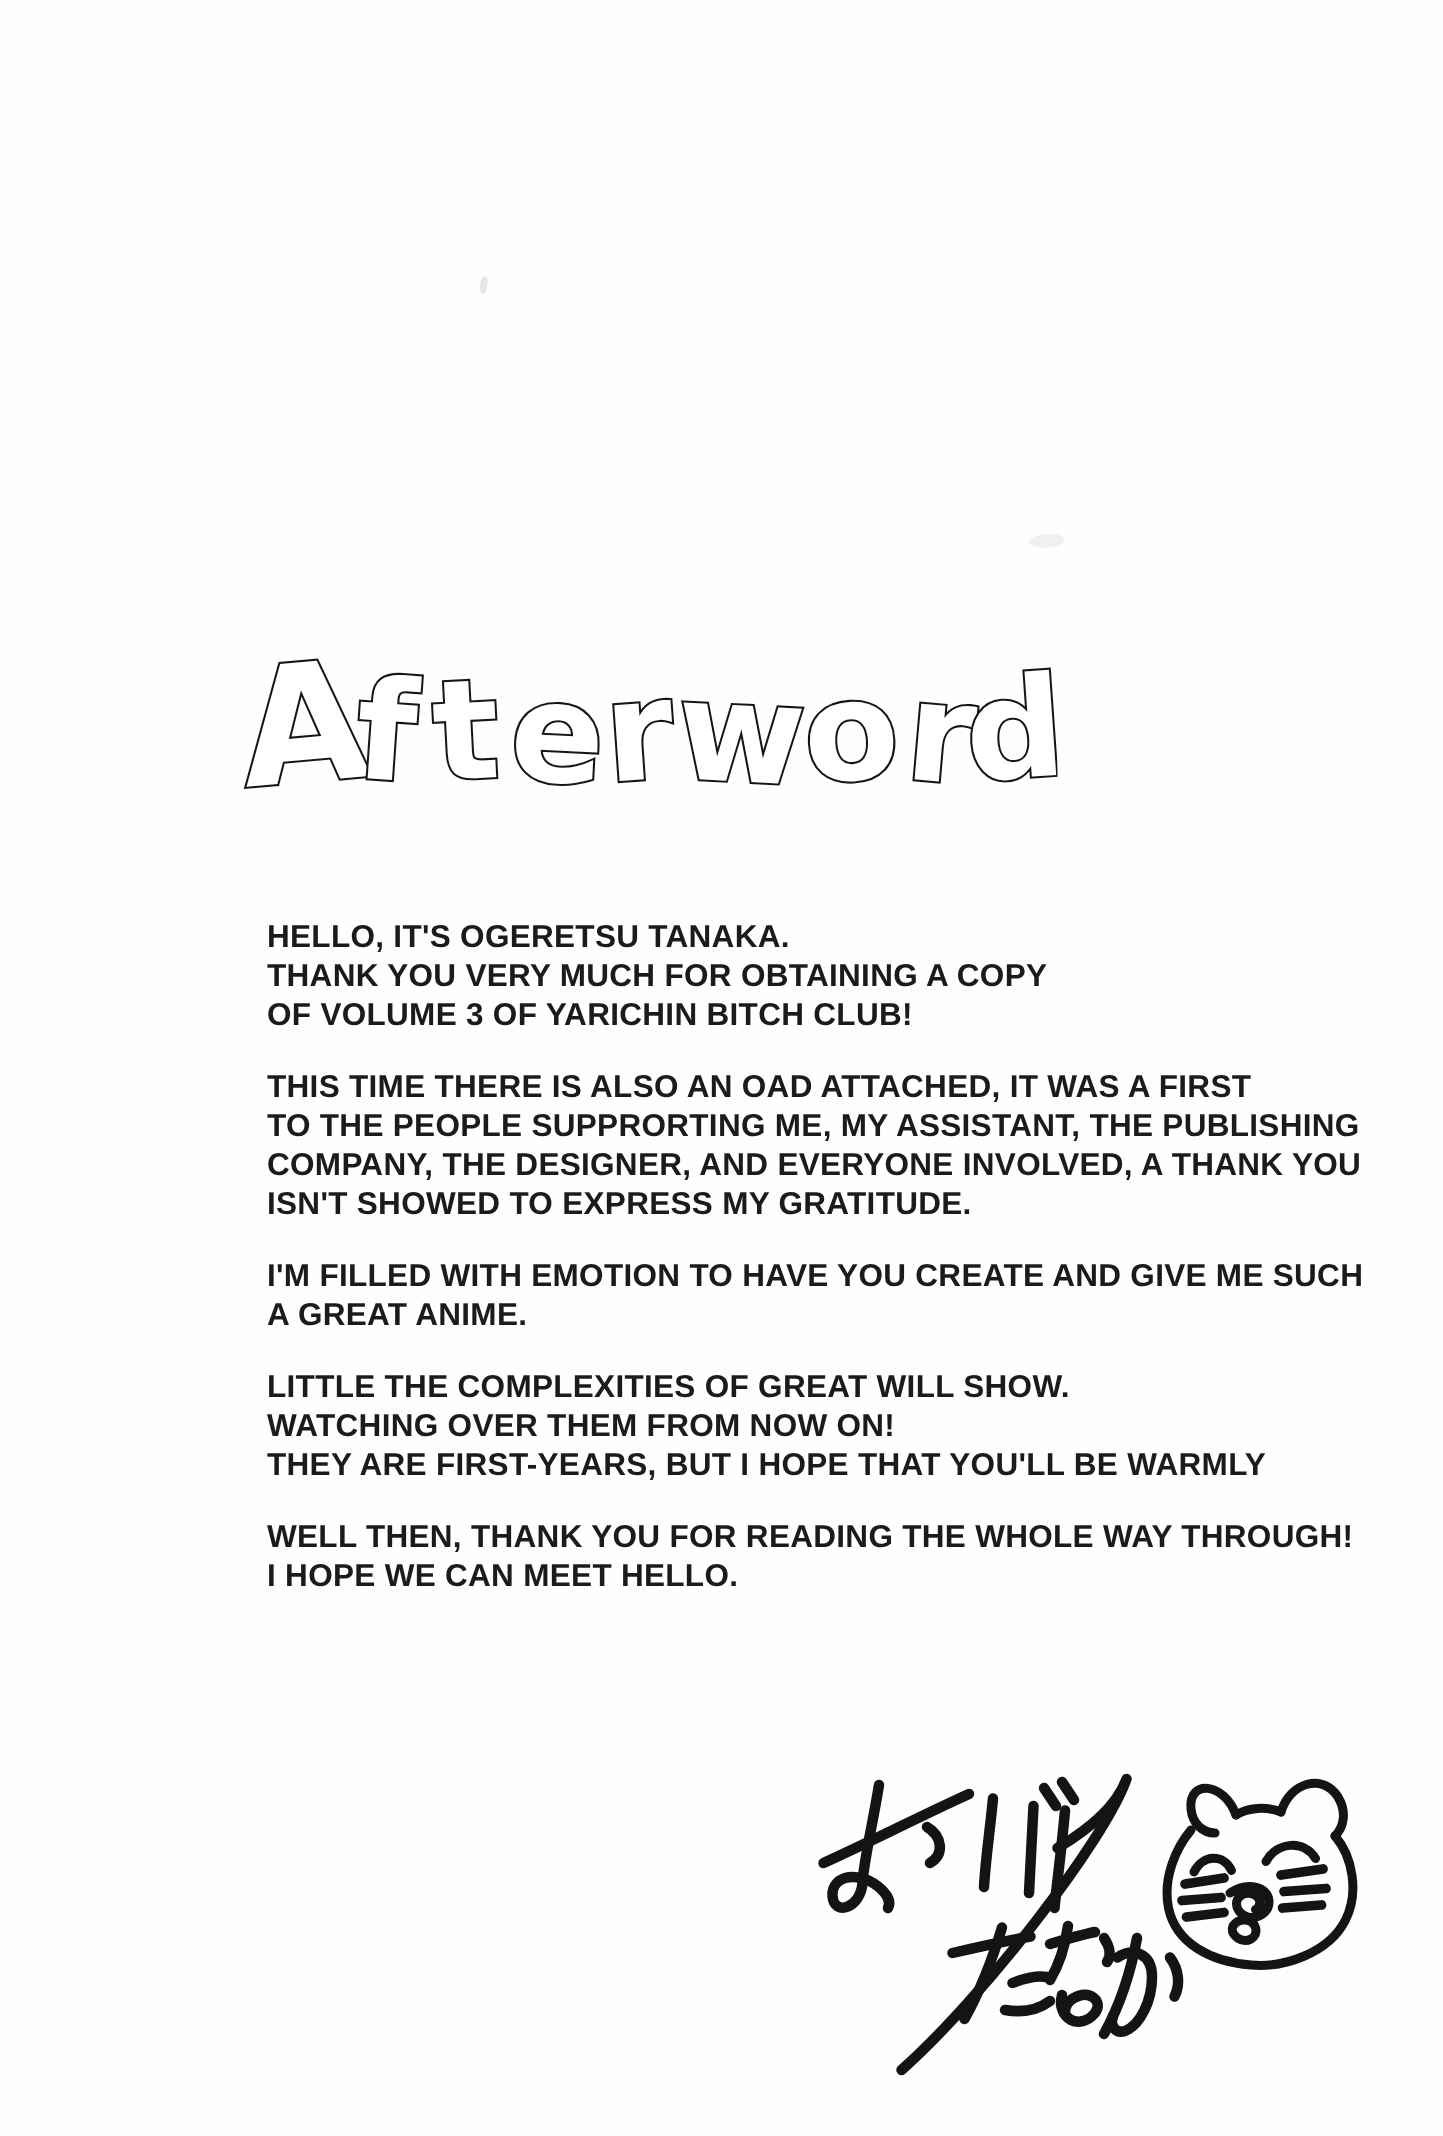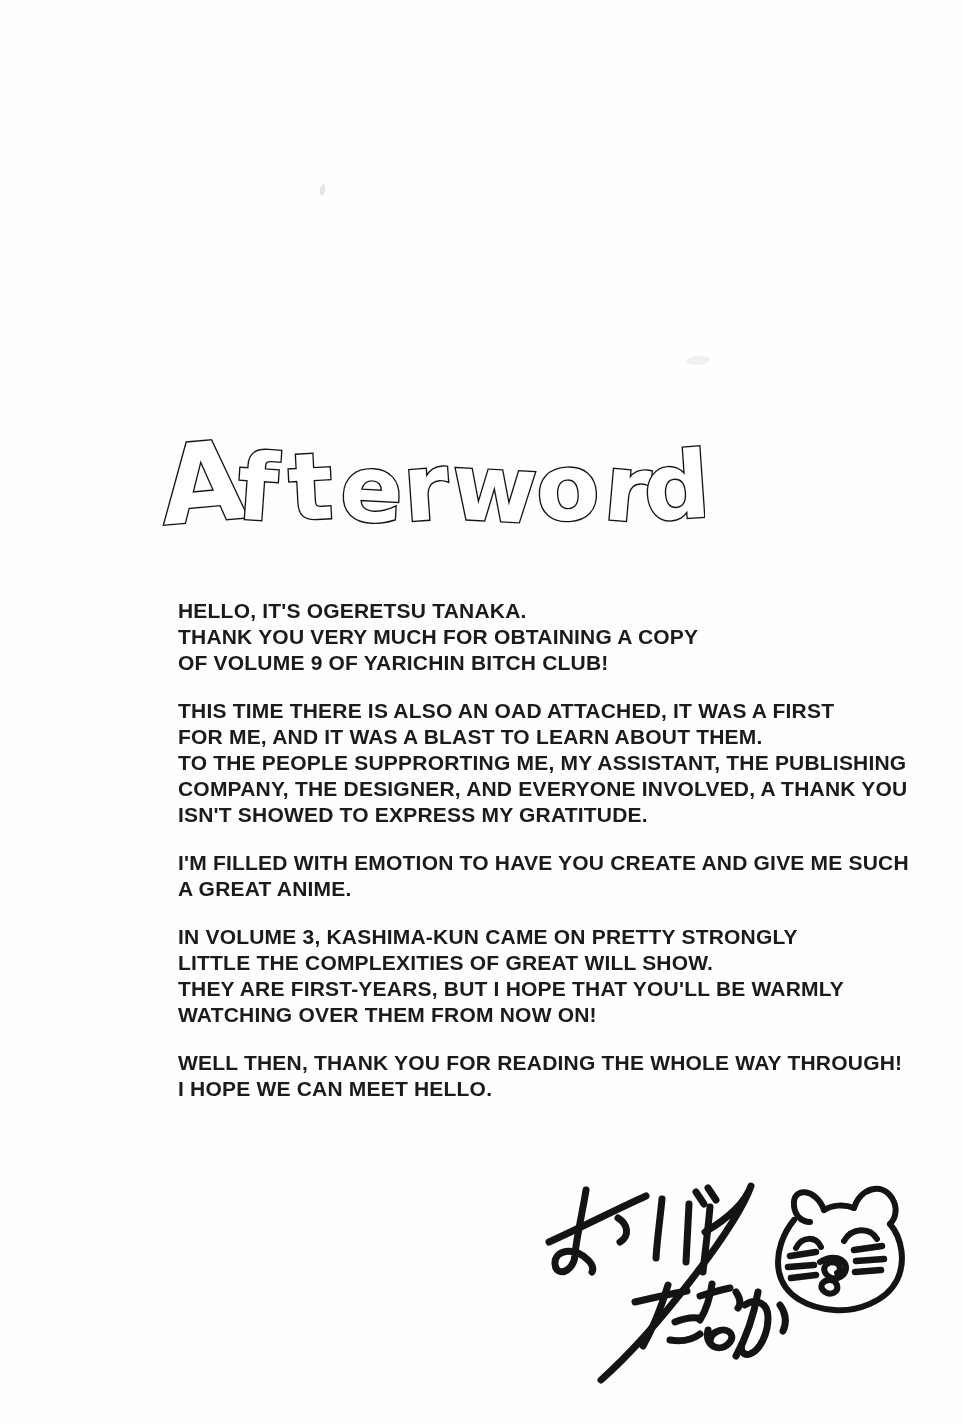--- a/index.html
+++ b/index.html
@@ -29,7 +29,7 @@
   }
   .body-text {
     position: absolute;
-    left: 178px; top: 598px;
+    left: 178px; top: 612px;
     width: 730px;
     color: #1b1b1b;
   }

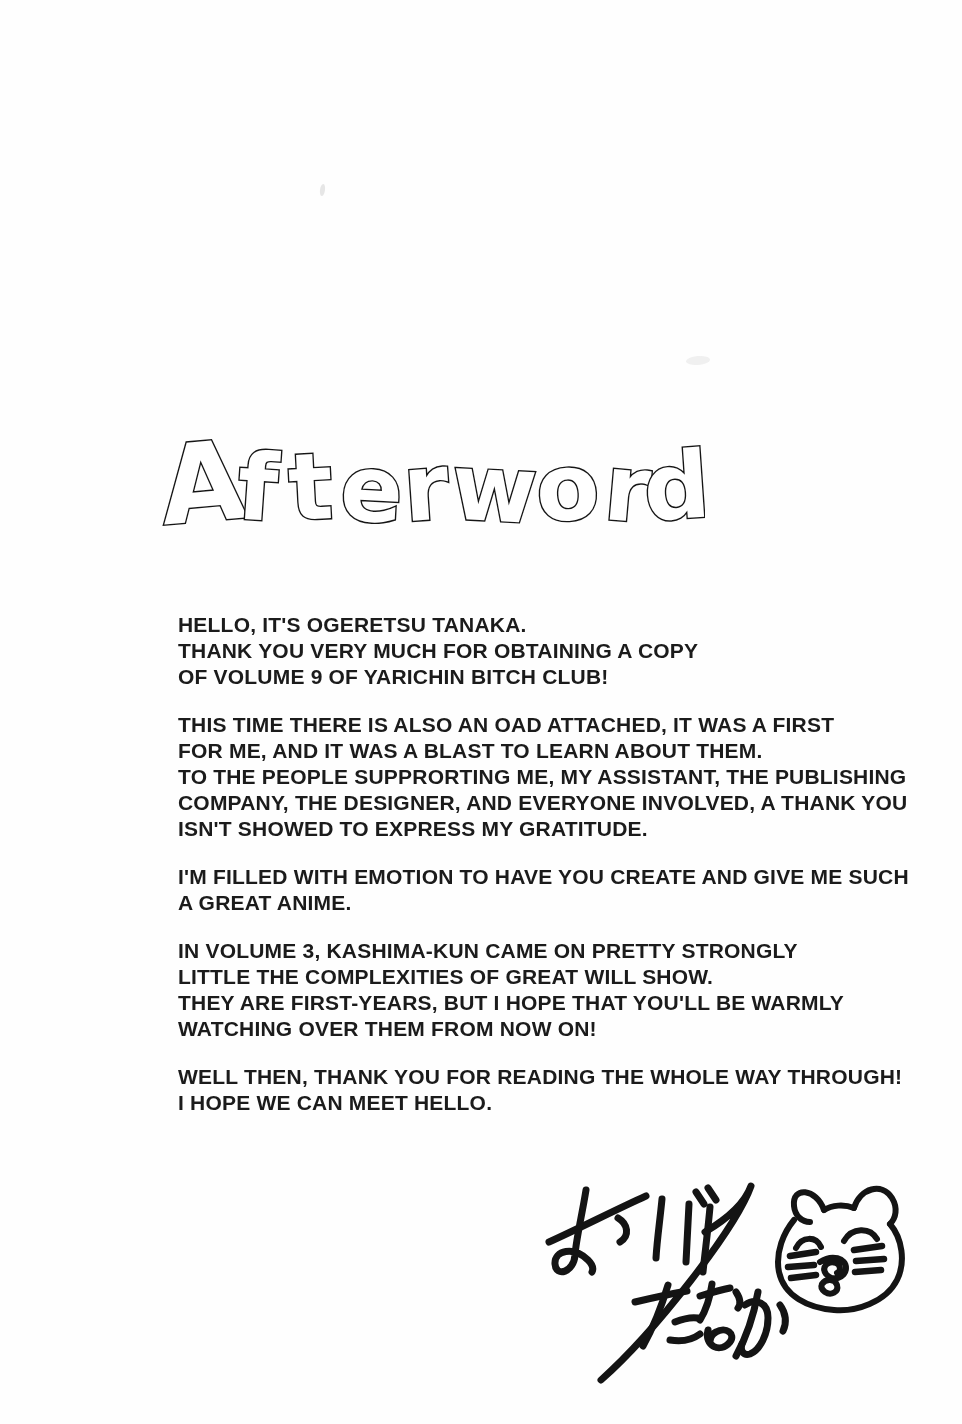--- a/index.html
+++ b/index.html
@@ -95,7 +95,7 @@
     <div class="paragraph">
       <div class="line">HELLO, IT'S OGERETSU TANAKA.</div>
       <div class="line">THANK YOU VERY MUCH FOR OBTAINING A COPY</div>
-      <div class="line">OF VOLUME 9 OF YARICHIN BITCH CLUB!</div>
+      <div class="line">OF VOLUME 3 OF YARICHIN BITCH CLUB!</div>
     </div>
     <div class="paragraph">
       <div class="line">THIS TIME THERE IS ALSO AN OAD ATTACHED, IT WAS A FIRST</div>

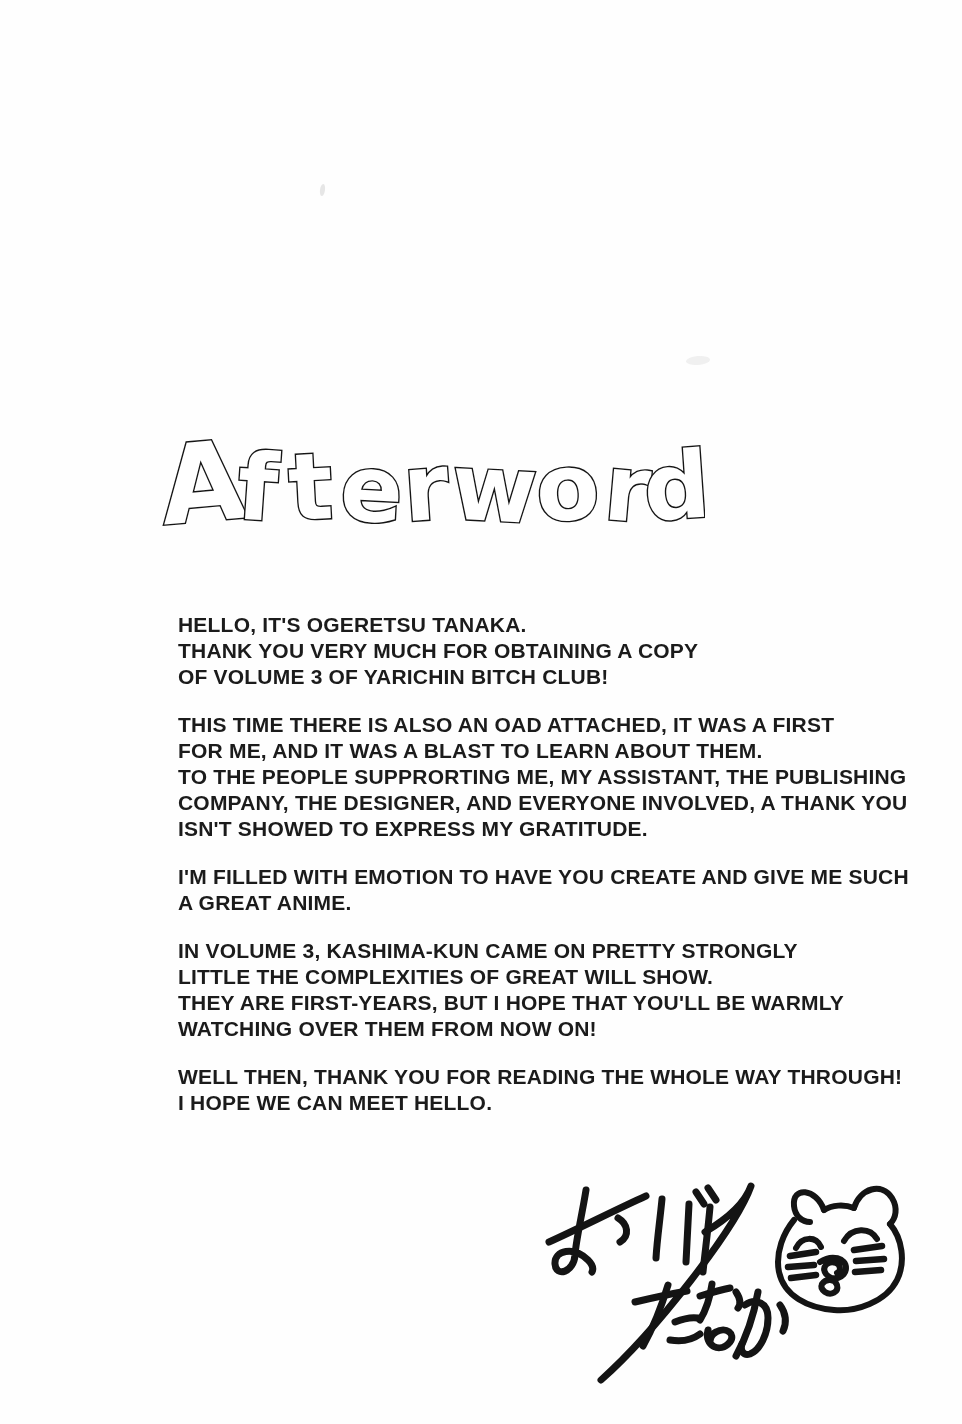--- a/index.html
+++ b/index.html
@@ -99,7 +99,6 @@
     </div>
     <div class="paragraph">
       <div class="line">THIS TIME THERE IS ALSO AN OAD ATTACHED, IT WAS A FIRST</div>
-      <div class="line">FOR ME, AND IT WAS A BLAST TO LEARN ABOUT THEM.</div>
       <div class="line">TO THE PEOPLE SUPPRORTING ME, MY ASSISTANT, THE PUBLISHING</div>
       <div class="line">COMPANY, THE DESIGNER, AND EVERYONE INVOLVED, A THANK YOU</div>
       <div class="line">ISN'T SHOWED TO EXPRESS MY GRATITUDE.</div>

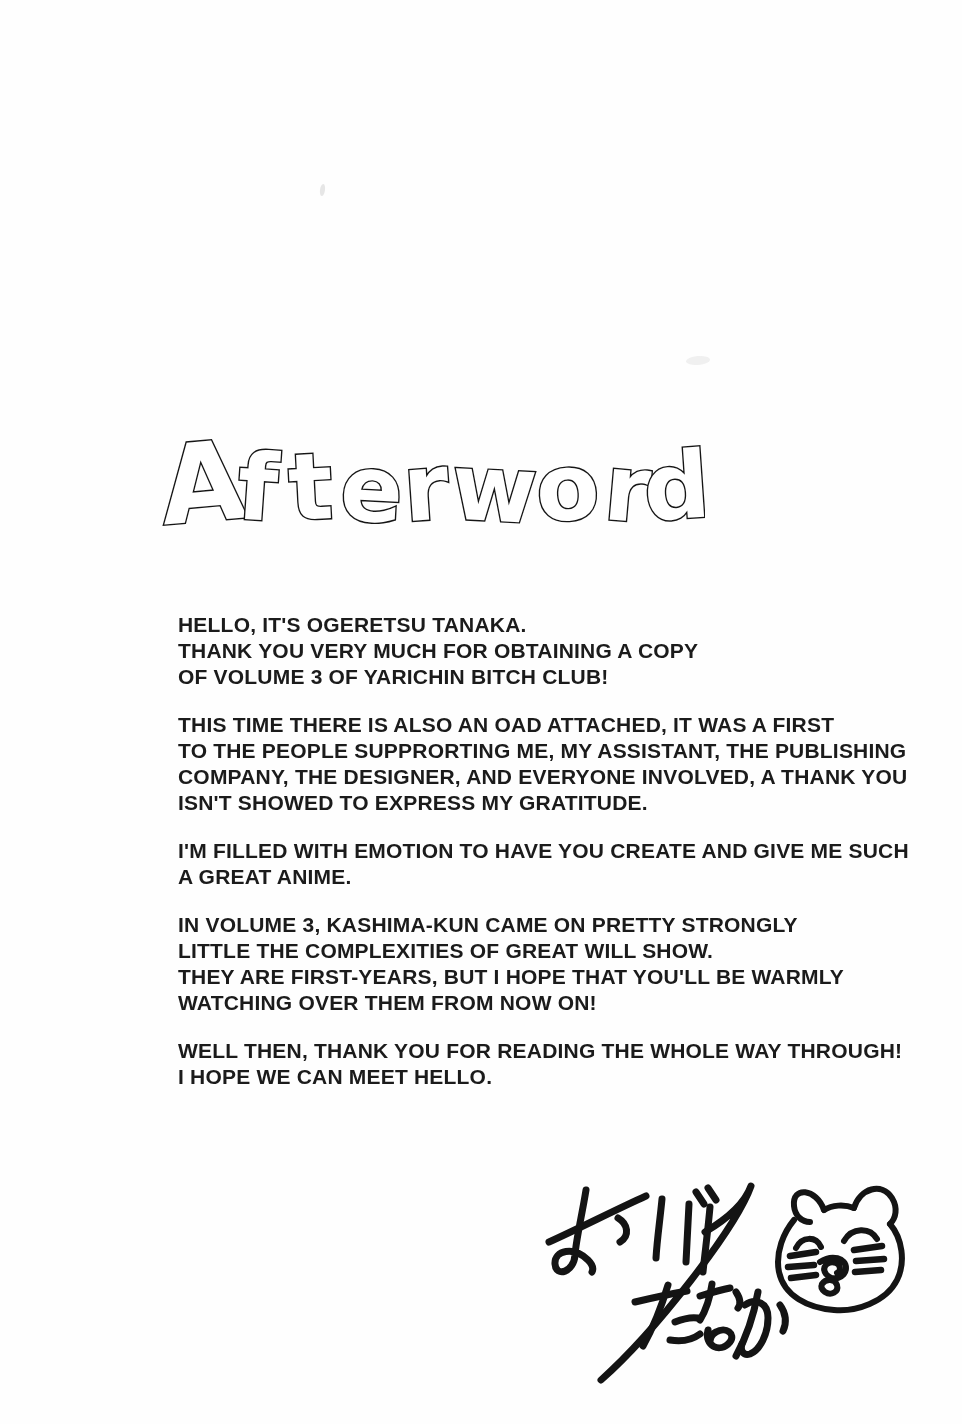--- a/index.html
+++ b/index.html
@@ -108,7 +108,6 @@
       <div class="line">A GREAT ANIME.</div>
     </div>
     <div class="paragraph">
-      <div class="line">IN VOLUME 3, KASHIMA-KUN CAME ON PRETTY STRONGLY</div>
       <div class="line">LITTLE THE COMPLEXITIES OF GREAT WILL SHOW.</div>
       <div class="line">THEY ARE FIRST-YEARS, BUT I HOPE THAT YOU'LL BE WARMLY</div>
       <div class="line">WATCHING OVER THEM FROM NOW ON!</div>

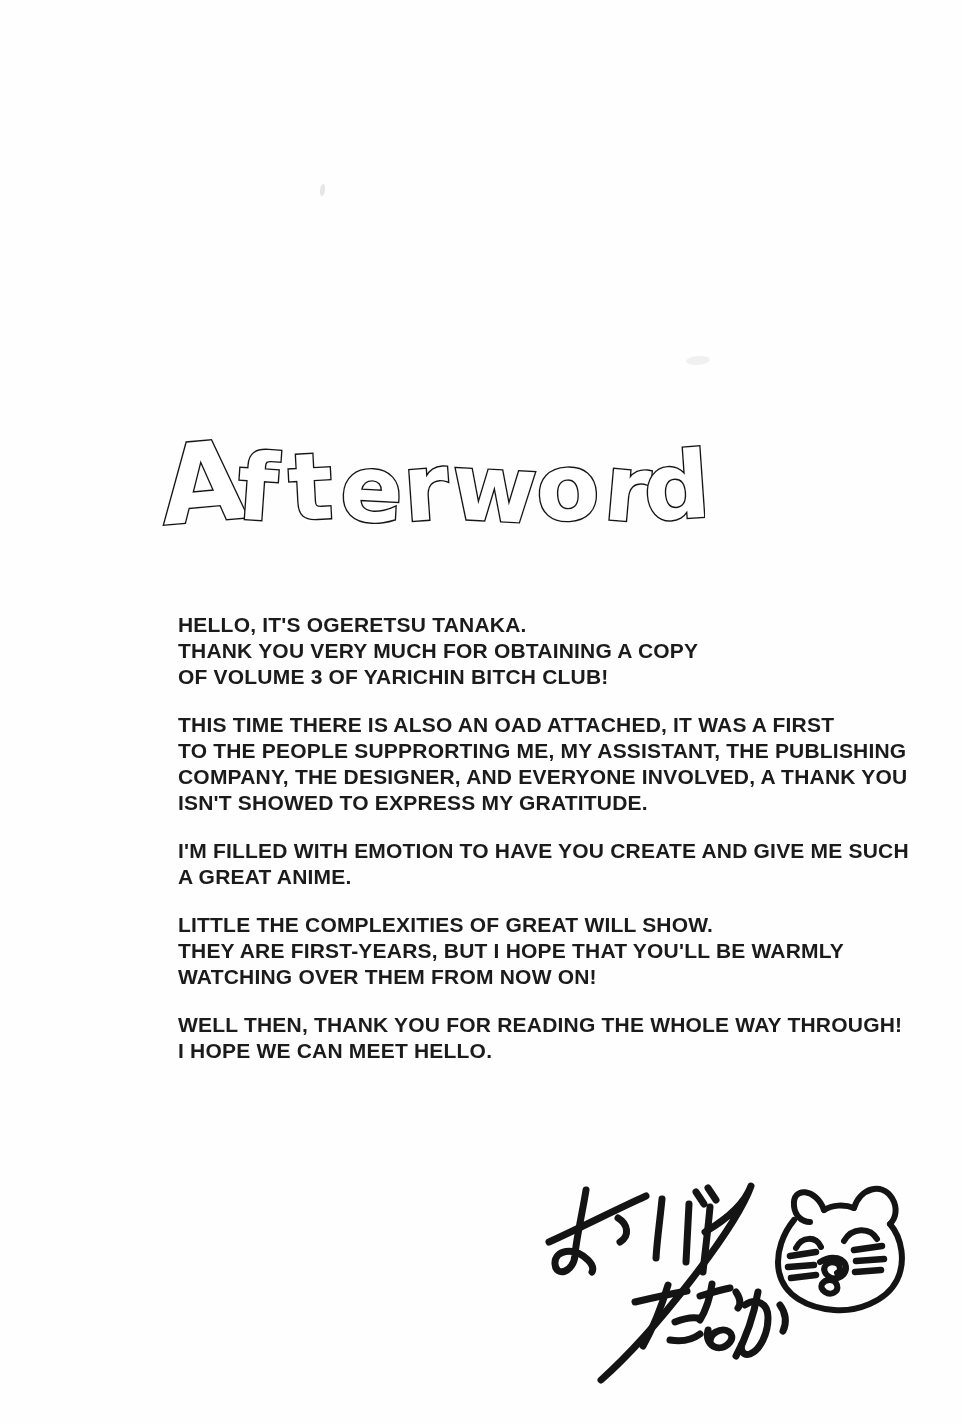--- a/index.html
+++ b/index.html
@@ -109,8 +109,8 @@
     </div>
     <div class="paragraph">
       <div class="line">LITTLE THE COMPLEXITIES OF GREAT WILL SHOW.</div>
+      <div class="line">WATCHING OVER THEM FROM NOW ON!</div>
       <div class="line">THEY ARE FIRST-YEARS, BUT I HOPE THAT YOU'LL BE WARMLY</div>
-      <div class="line">WATCHING OVER THEM FROM NOW ON!</div>
     </div>
     <div class="paragraph">
       <div class="line">WELL THEN, THANK YOU FOR READING THE WHOLE WAY THROUGH!</div>

